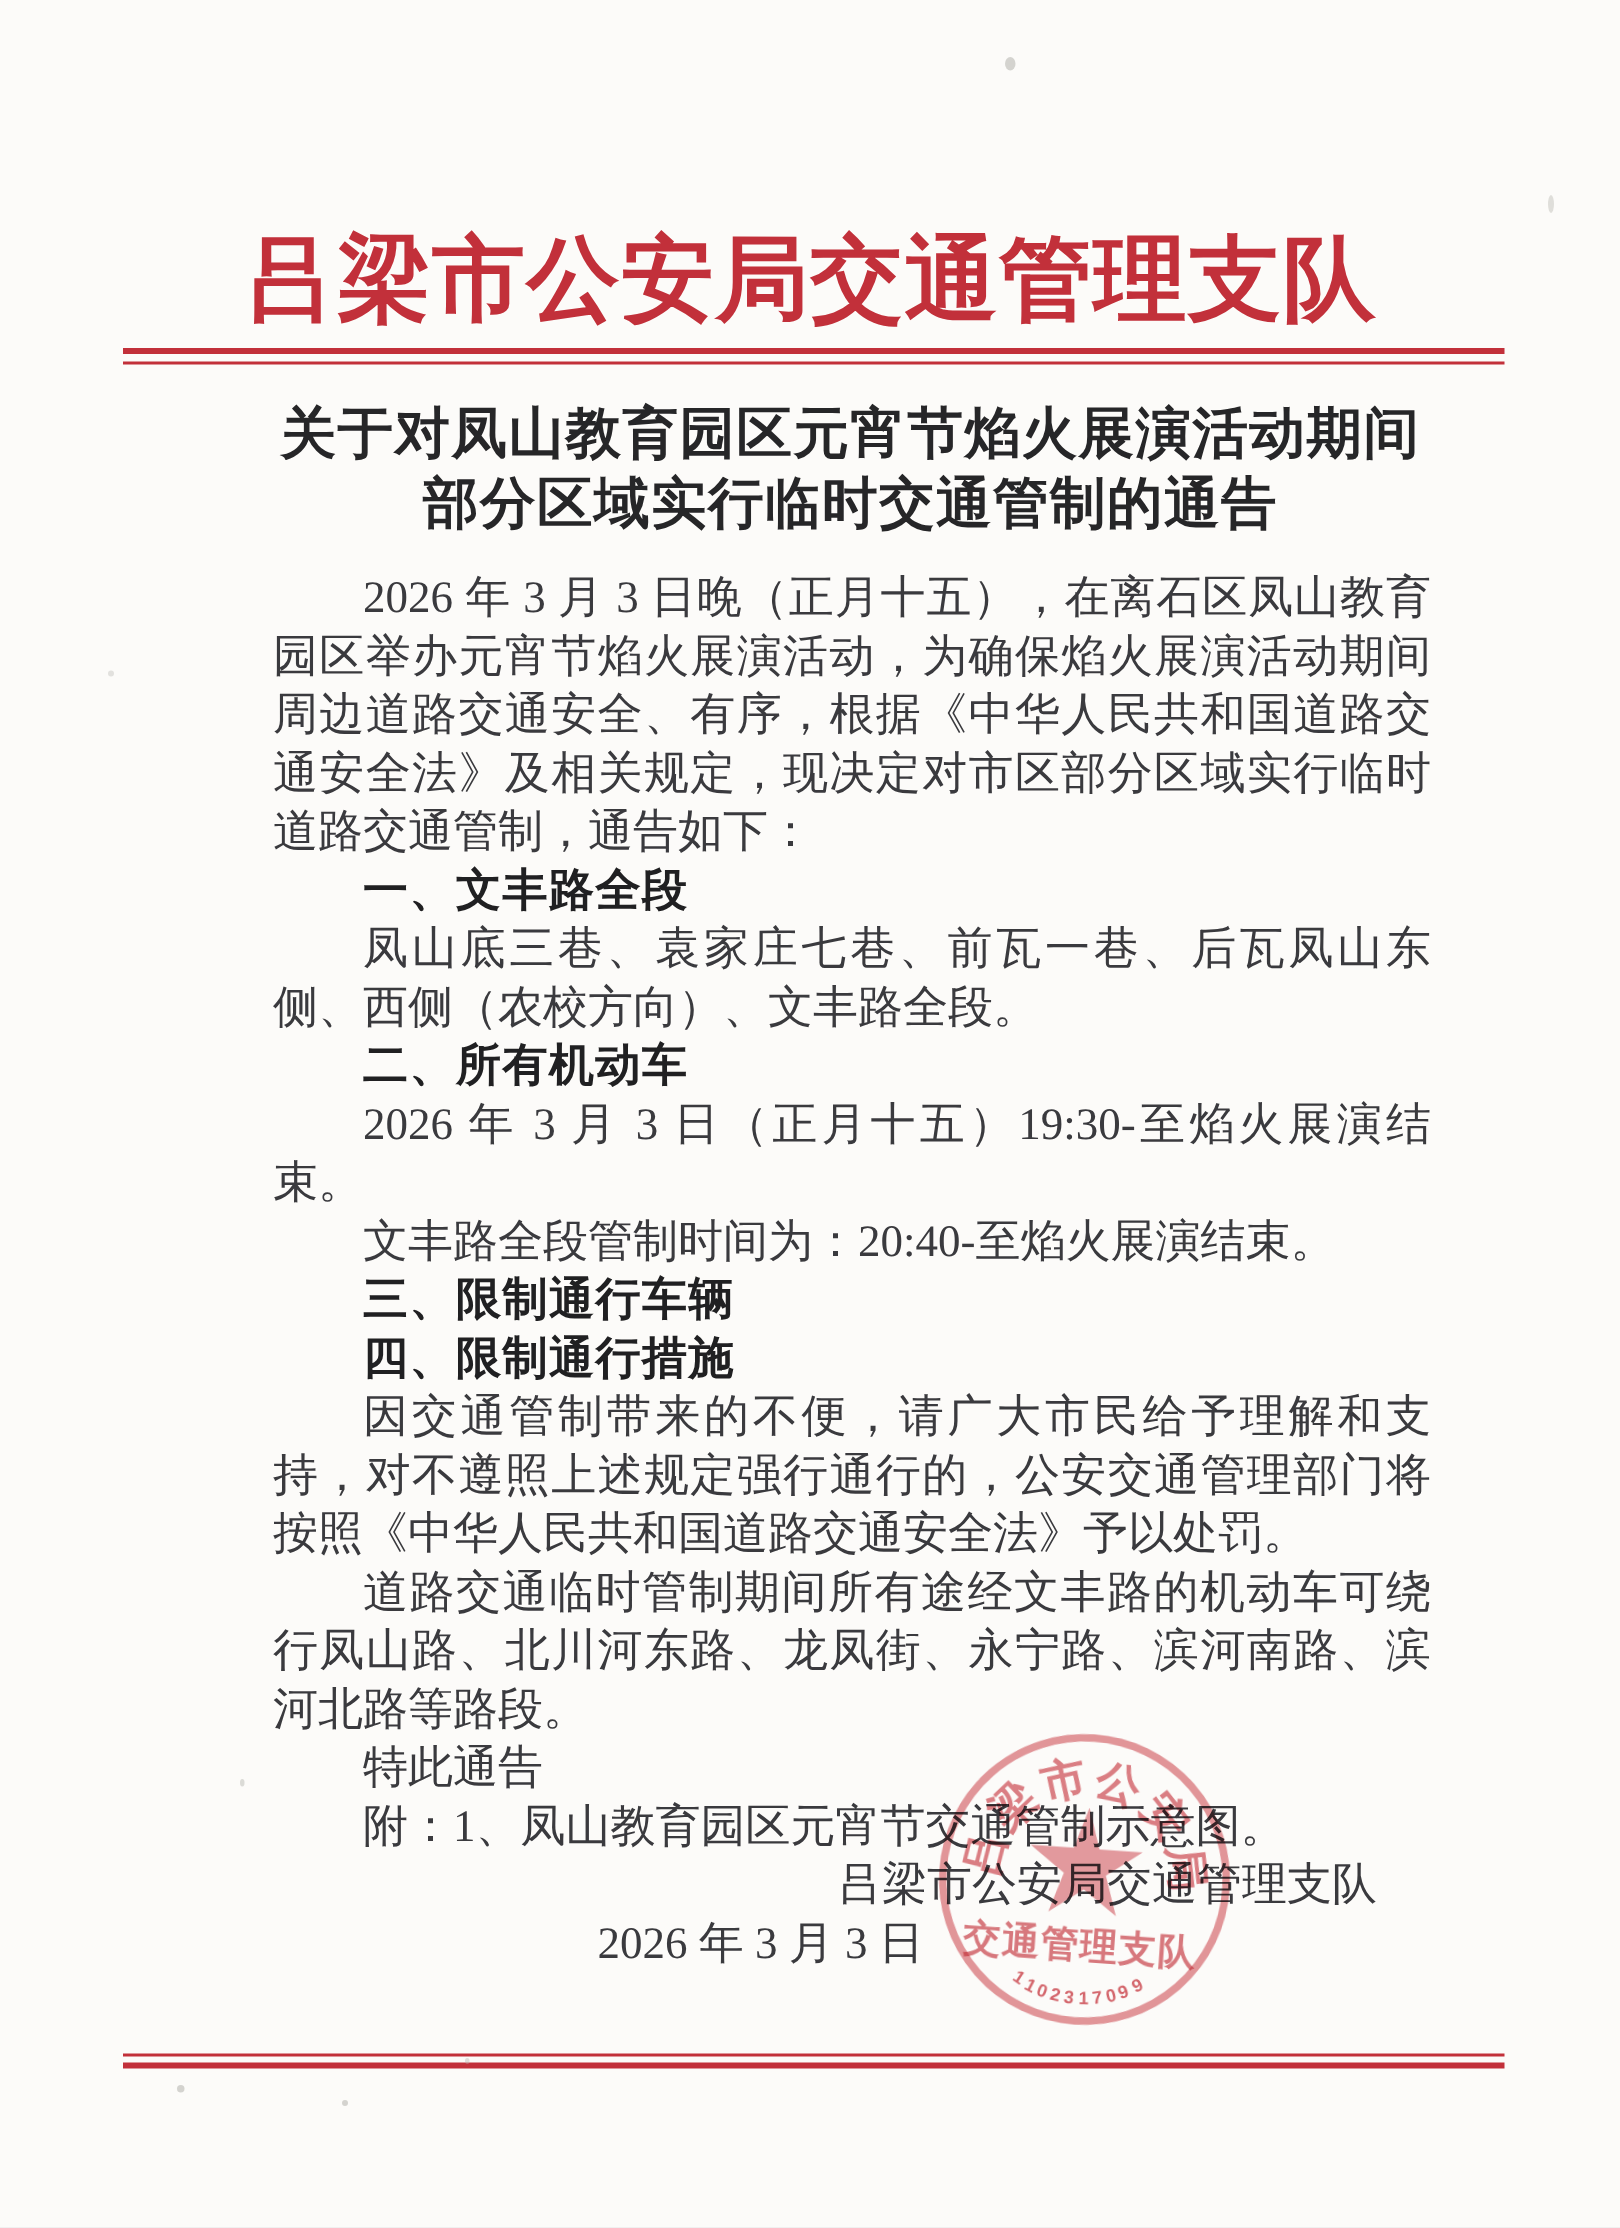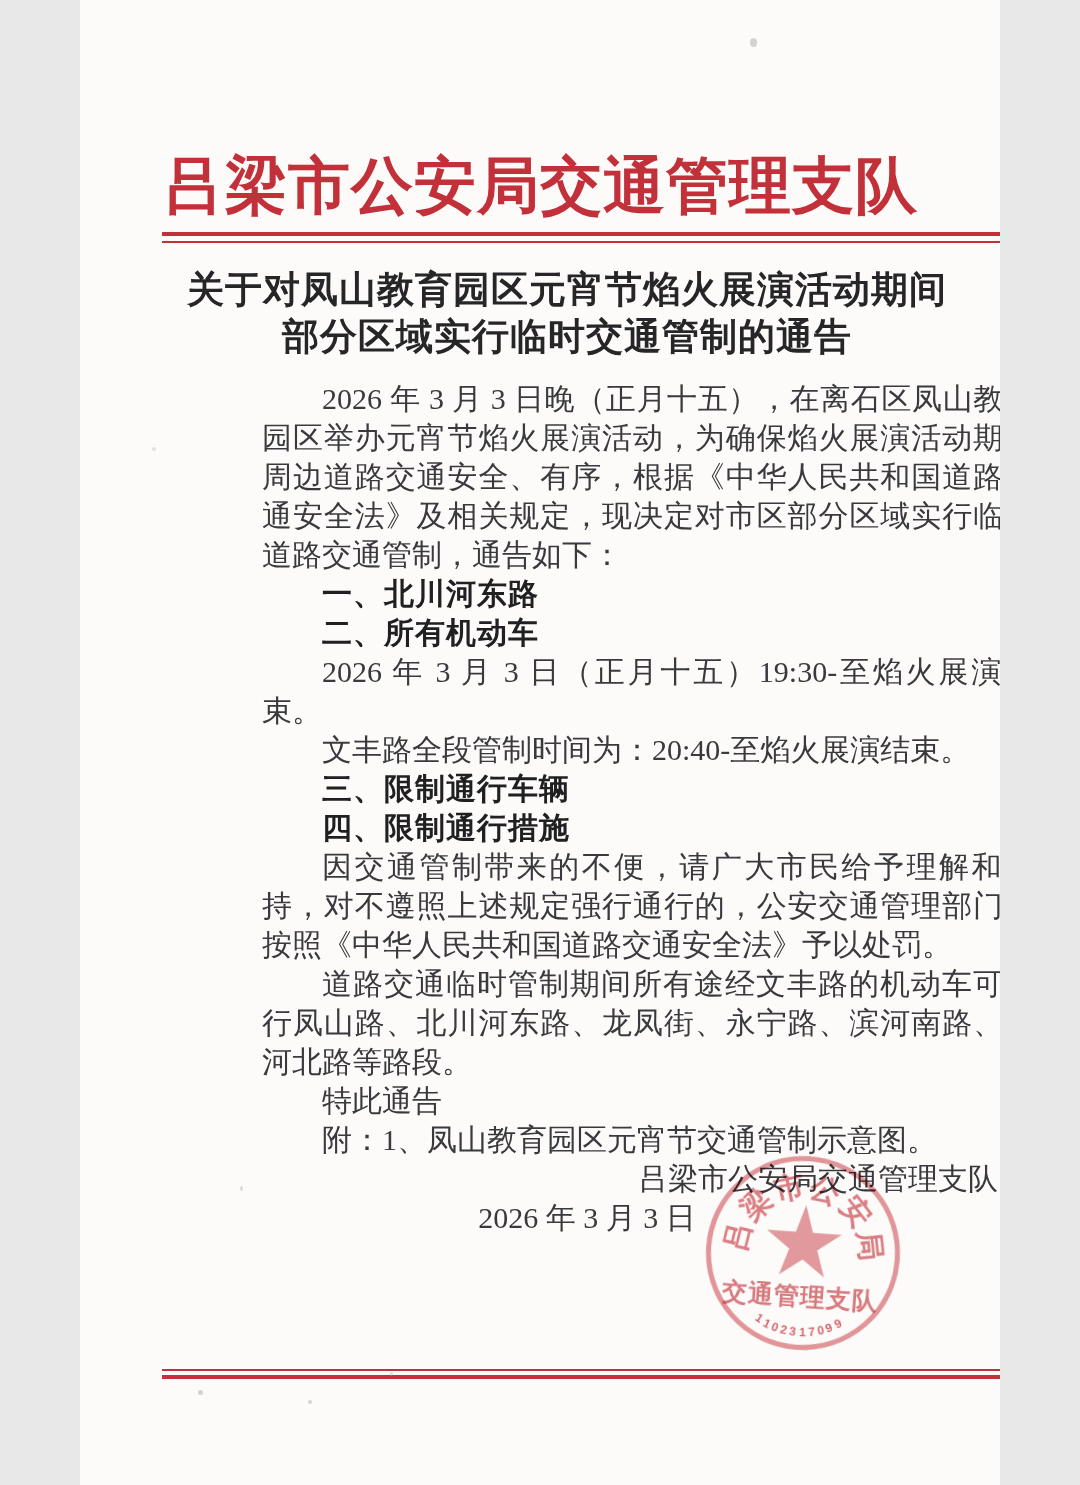--- a/index.html
+++ b/index.html
@@ -4,7 +4,7 @@
 <style>
   html,body { margin:0; padding:0; background:#e8e8e8; }
   .page {
-    position:relative; width:920px; height:1485px; margin:0 auto;
+    position:relative; width:1080px; height:1485px; margin:0 auto;
     background:#fcfbf9; overflow:hidden;
     font-family:"Liberation Serif", serif;
   }

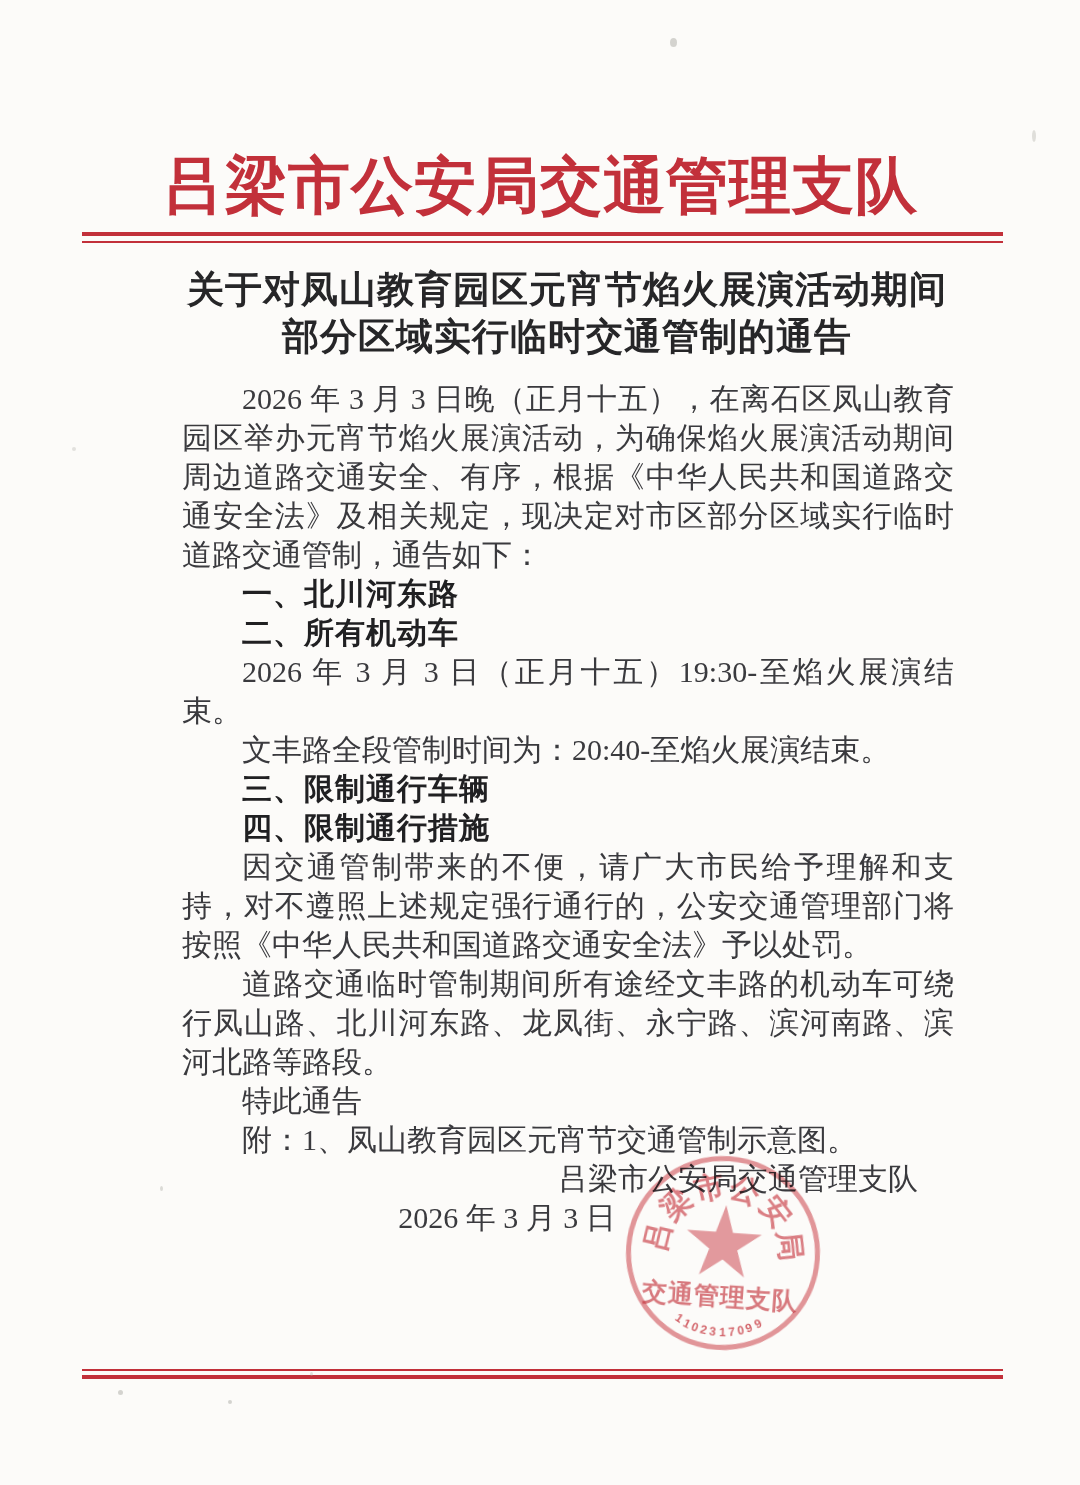--- a/index.html
+++ b/index.html
@@ -100,7 +100,7 @@
   <div class="doc-body">
     <p>2026 年 3 月 3 日晚（正月十五），在离石区凤山教育园区举办元宵节焰火展演活动，为确保焰火展演活动期间周边道路交通安全、有序，根据《中华人民共和国道路交通安全法》及相关规定，现决定对市区部分区域实行临时道路交通管制，通告如下：</p>
 
-    <p class="heading">一、北川河东路</p>
+    <p class="heading">一、文丰路全段</p>
 
     <p class="heading">二、所有机动车</p>
     <p>2026 年 3 月 3 日（正月十五）19:30-至焰火展演结束。</p>

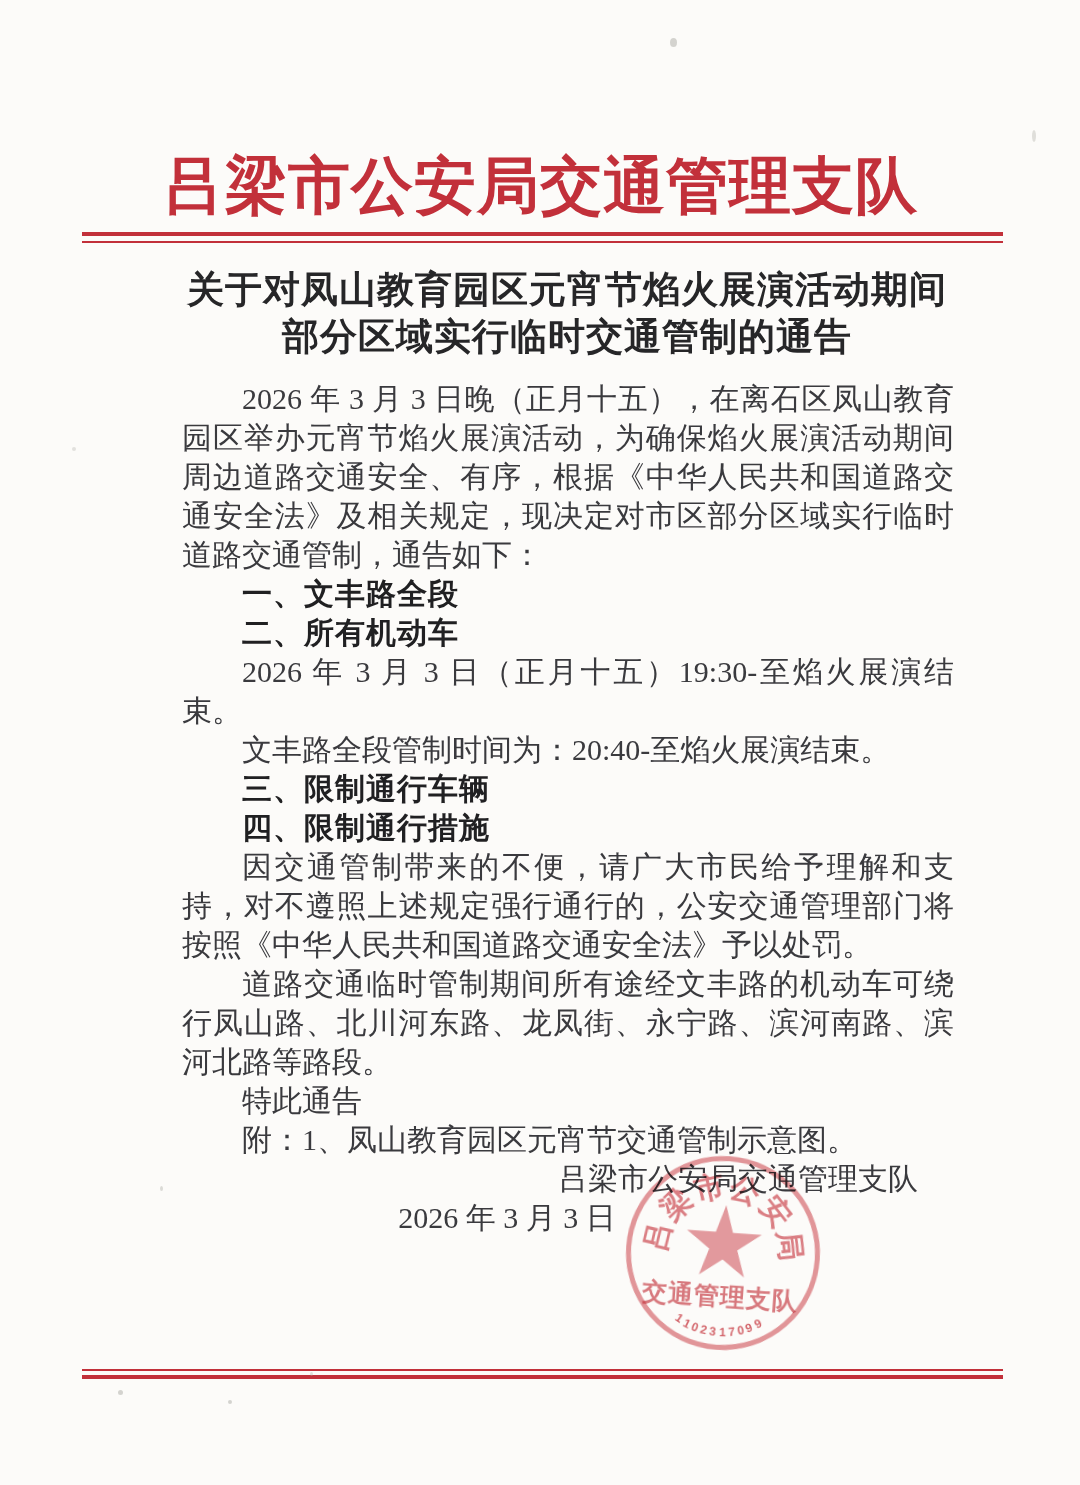--- a/index.html
+++ b/index.html
@@ -101,6 +101,7 @@
     <p>2026 年 3 月 3 日晚（正月十五），在离石区凤山教育园区举办元宵节焰火展演活动，为确保焰火展演活动期间周边道路交通安全、有序，根据《中华人民共和国道路交通安全法》及相关规定，现决定对市区部分区域实行临时道路交通管制，通告如下：</p>
 
     <p class="heading">一、文丰路全段</p>
+    <p>凤山底三巷、袁家庄七巷、前瓦一巷、后瓦凤山东侧、西侧（农校方向）、文丰路全段。</p>
 
     <p class="heading">二、所有机动车</p>
     <p>2026 年 3 月 3 日（正月十五）19:30-至焰火展演结束。</p>

